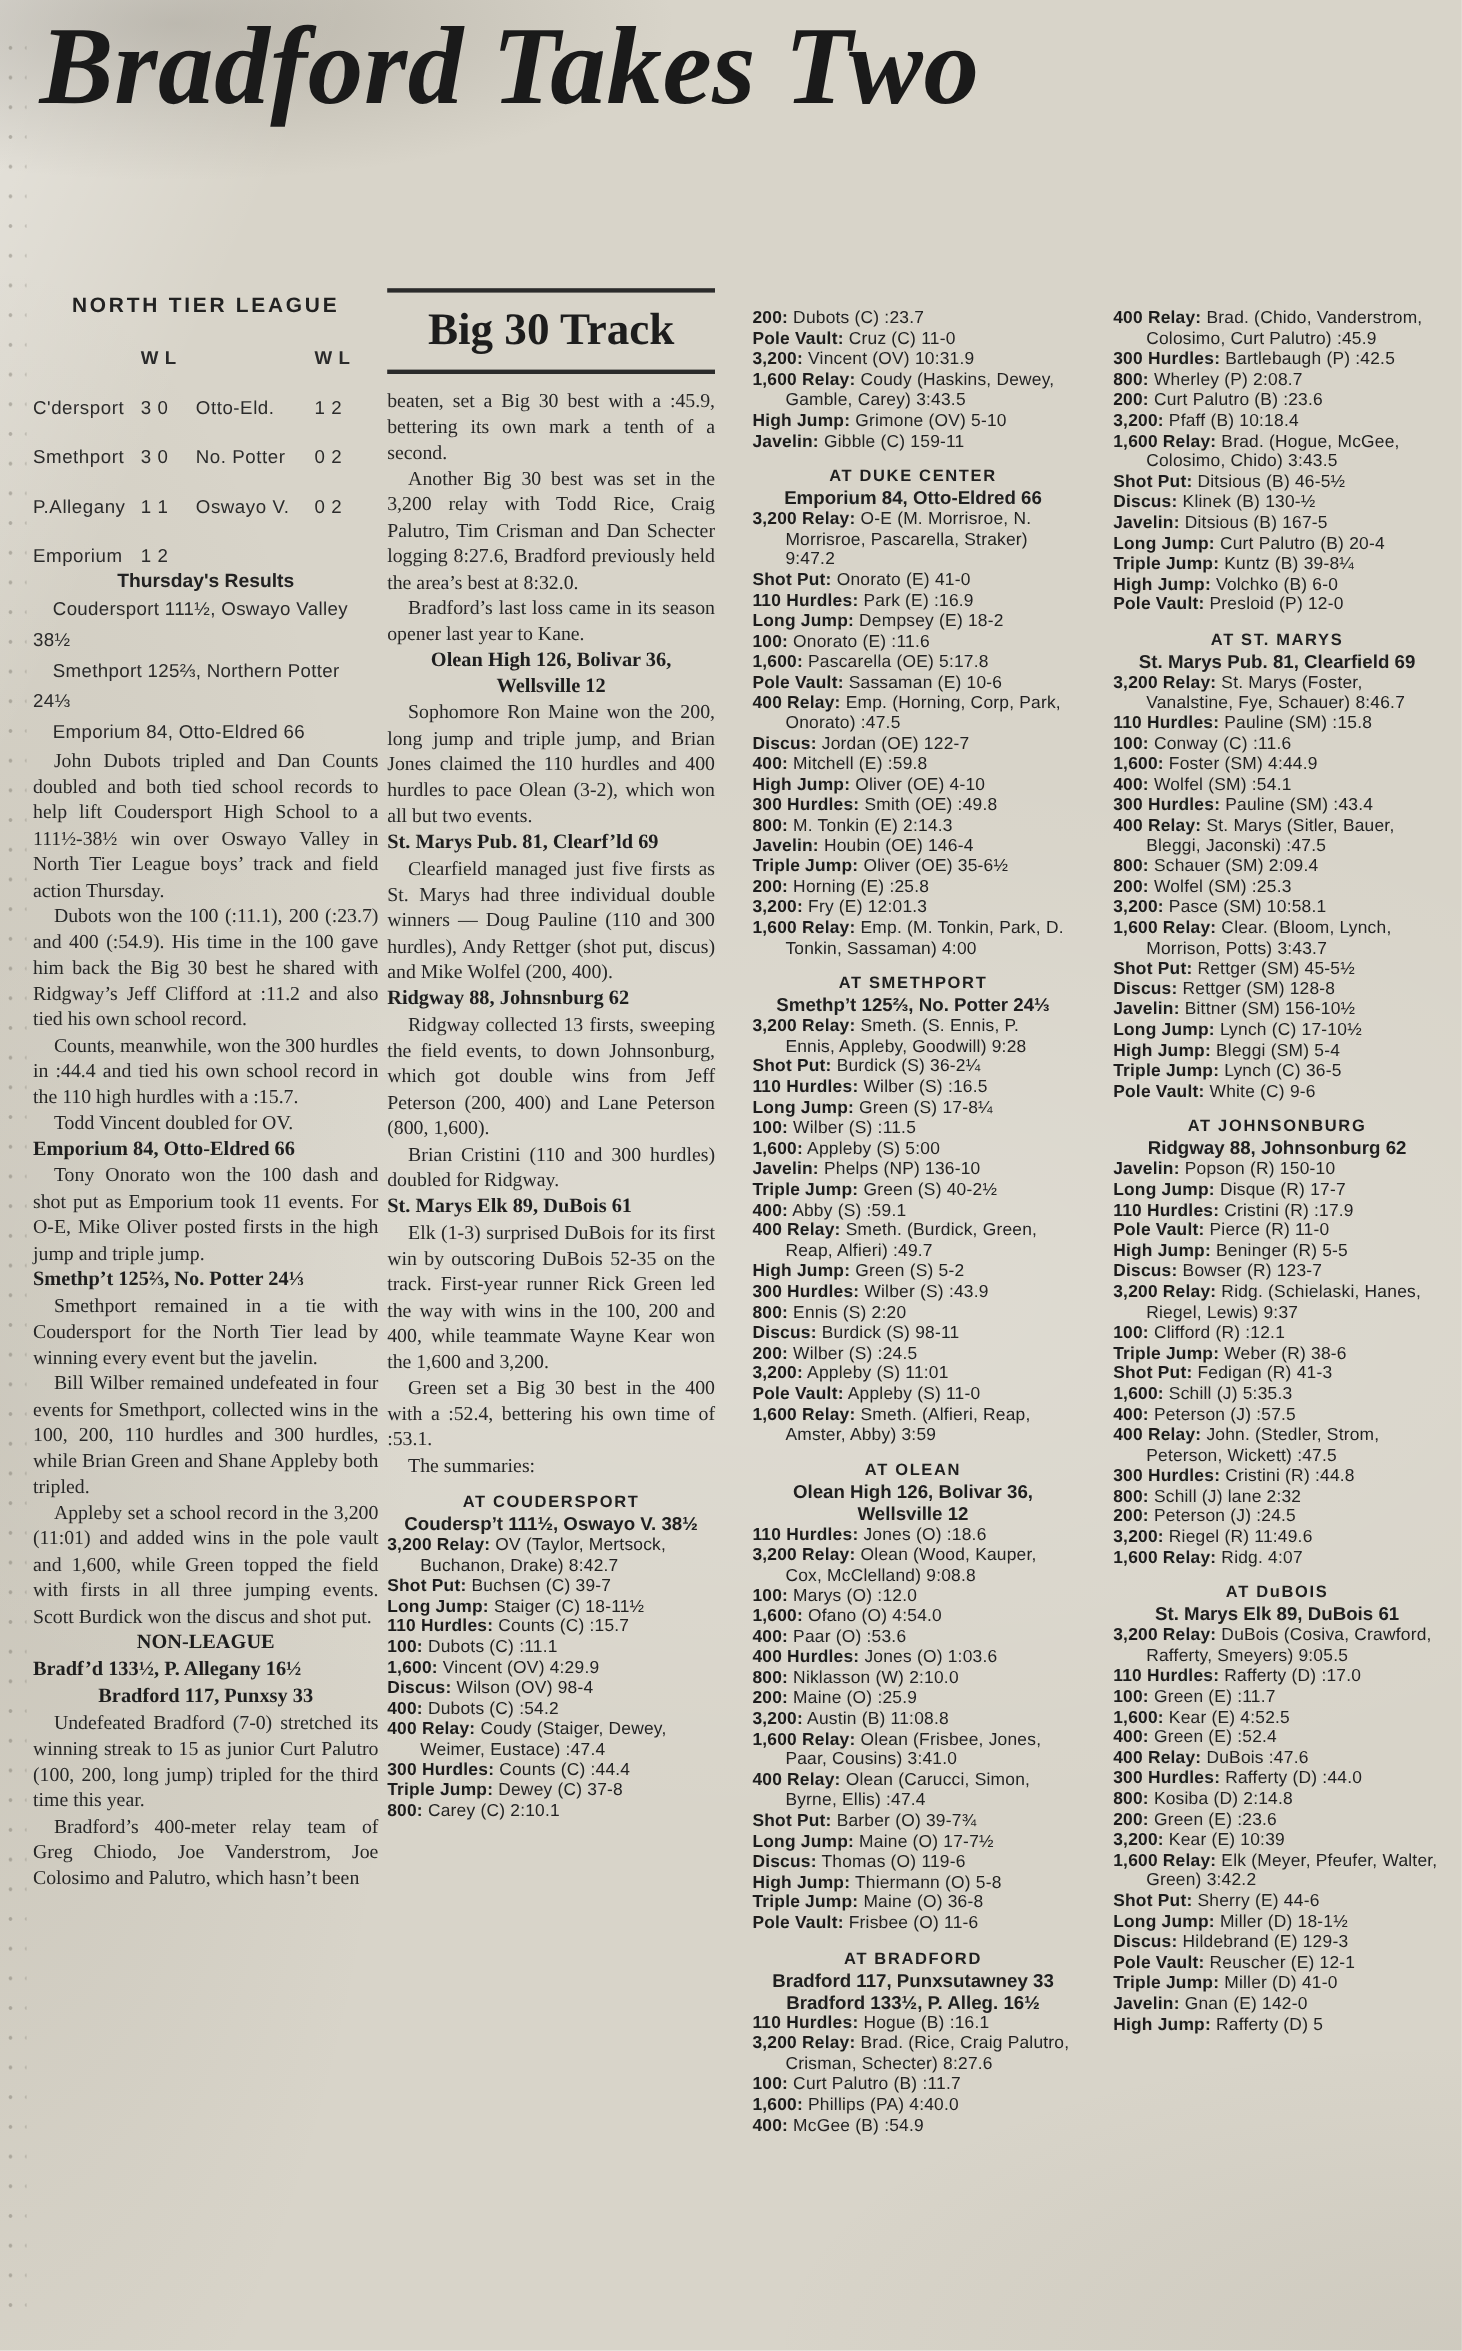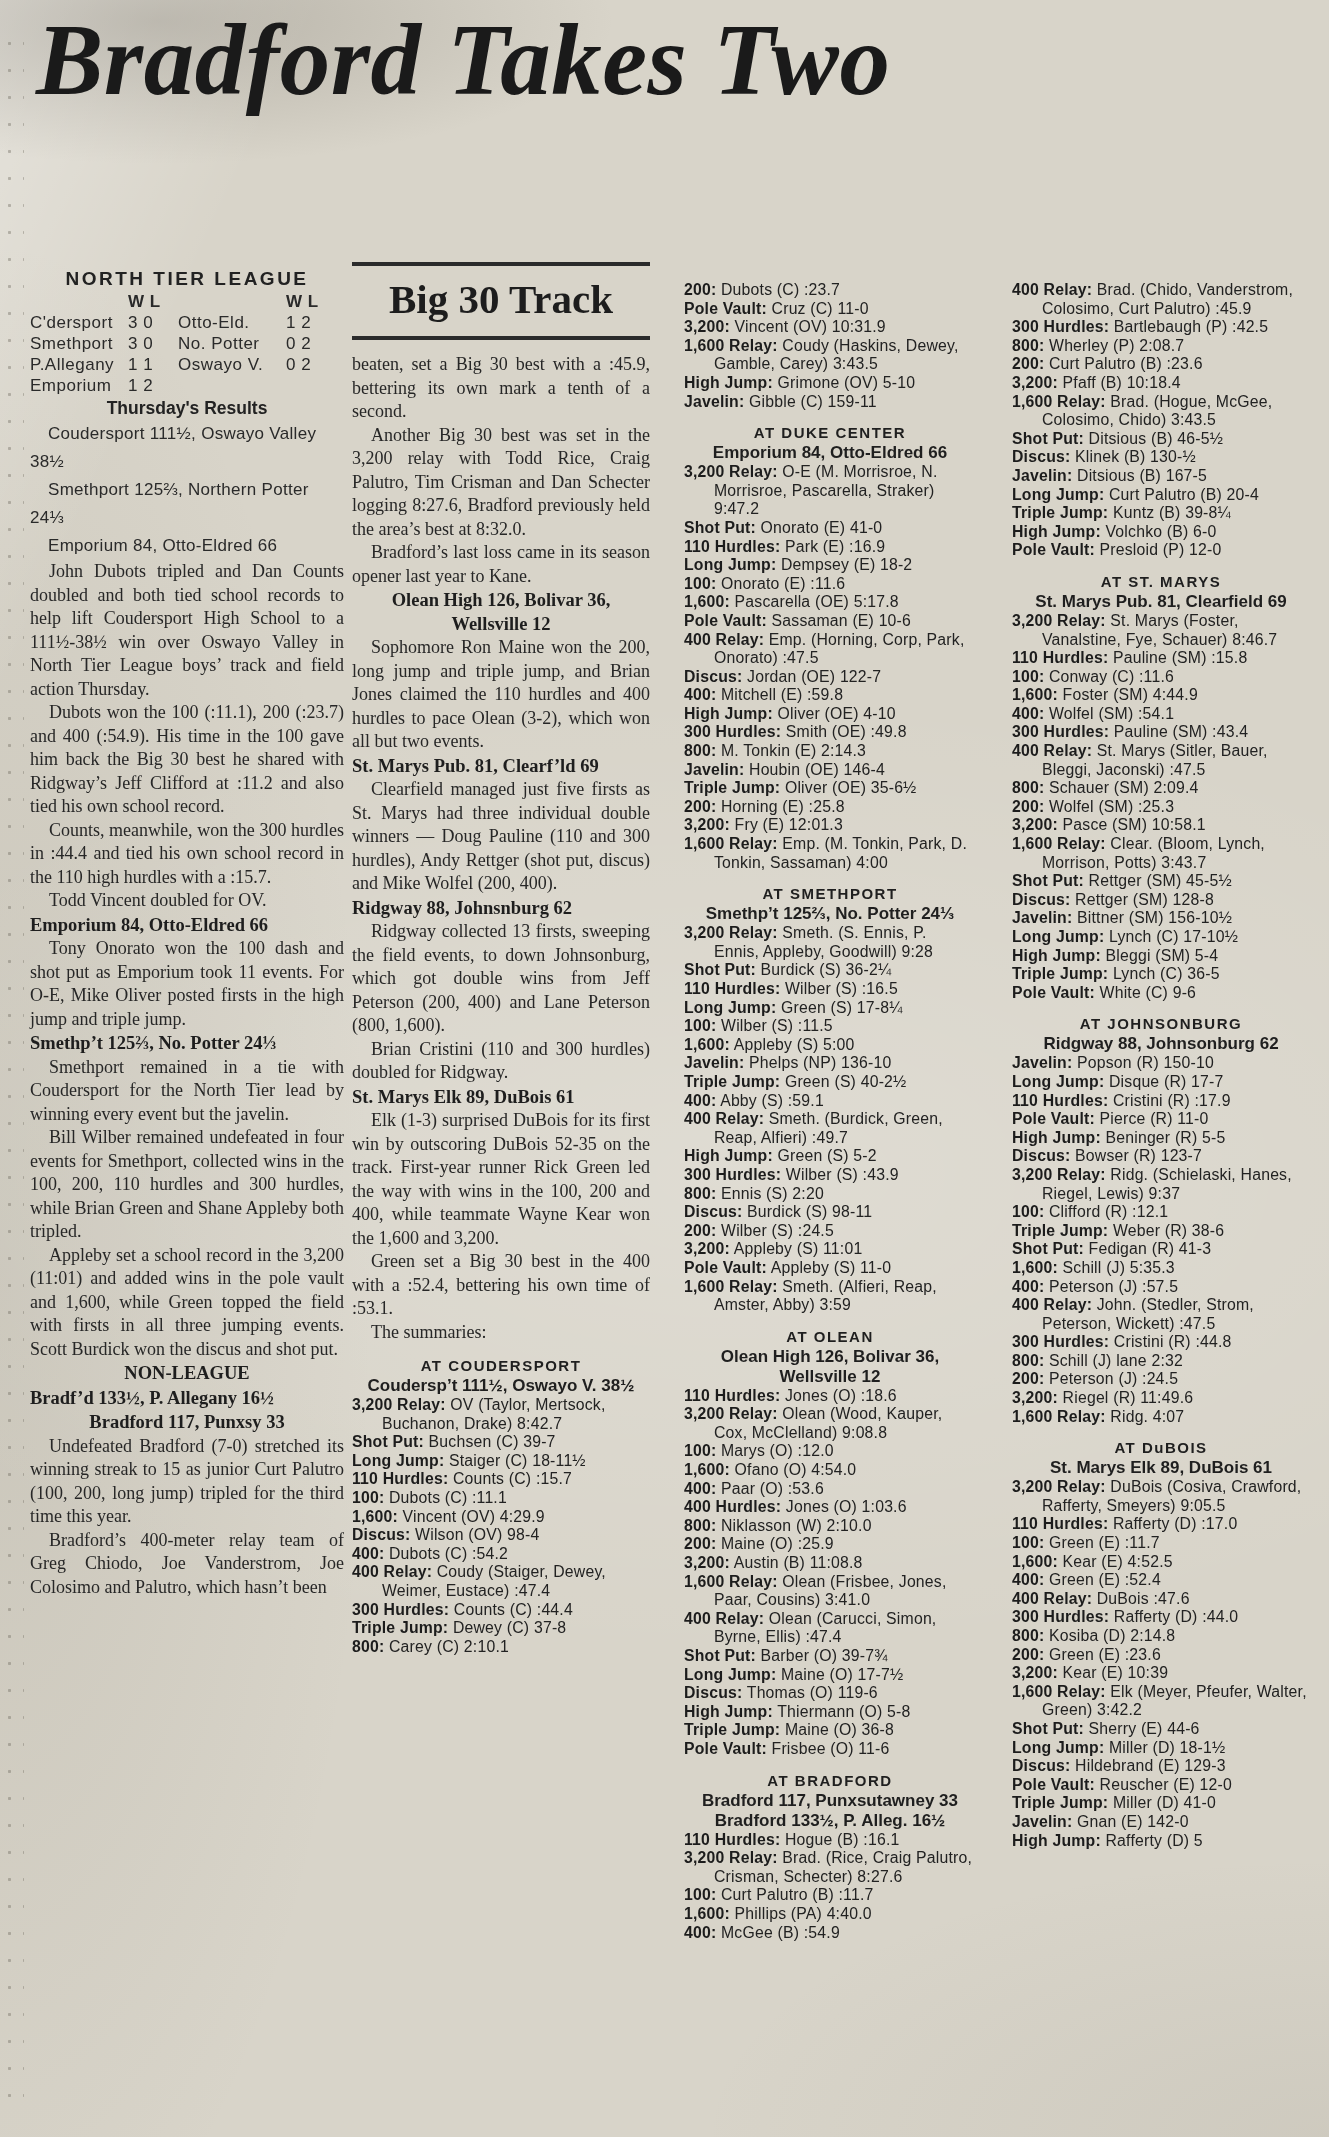--- a/index.html
+++ b/index.html
@@ -34,7 +34,7 @@
   .league-title{font-family:"Liberation Sans",sans-serif;font-weight:bold;font-size:19px;line-height:25px;letter-spacing:2.5px;text-align:center;color:#222;}
   .standings-head,.standing-row{
     display:grid;grid-template-columns:98px 50px 108px auto;
-    font-family:"Liberation Sans",sans-serif;font-size:17px;line-height:21px;color:#2a2a2a;letter-spacing:0.5px;
+    font-family:"Liberation Sans",sans-serif;font-size:17px;line-height:21px;color:#2a2a2a;letter-spacing:0.5px;margin-top:24px;
   }
   .standings-head{font-weight:bold;}
   .wl-h{grid-column:2;} .wl-h2{grid-column:4;}

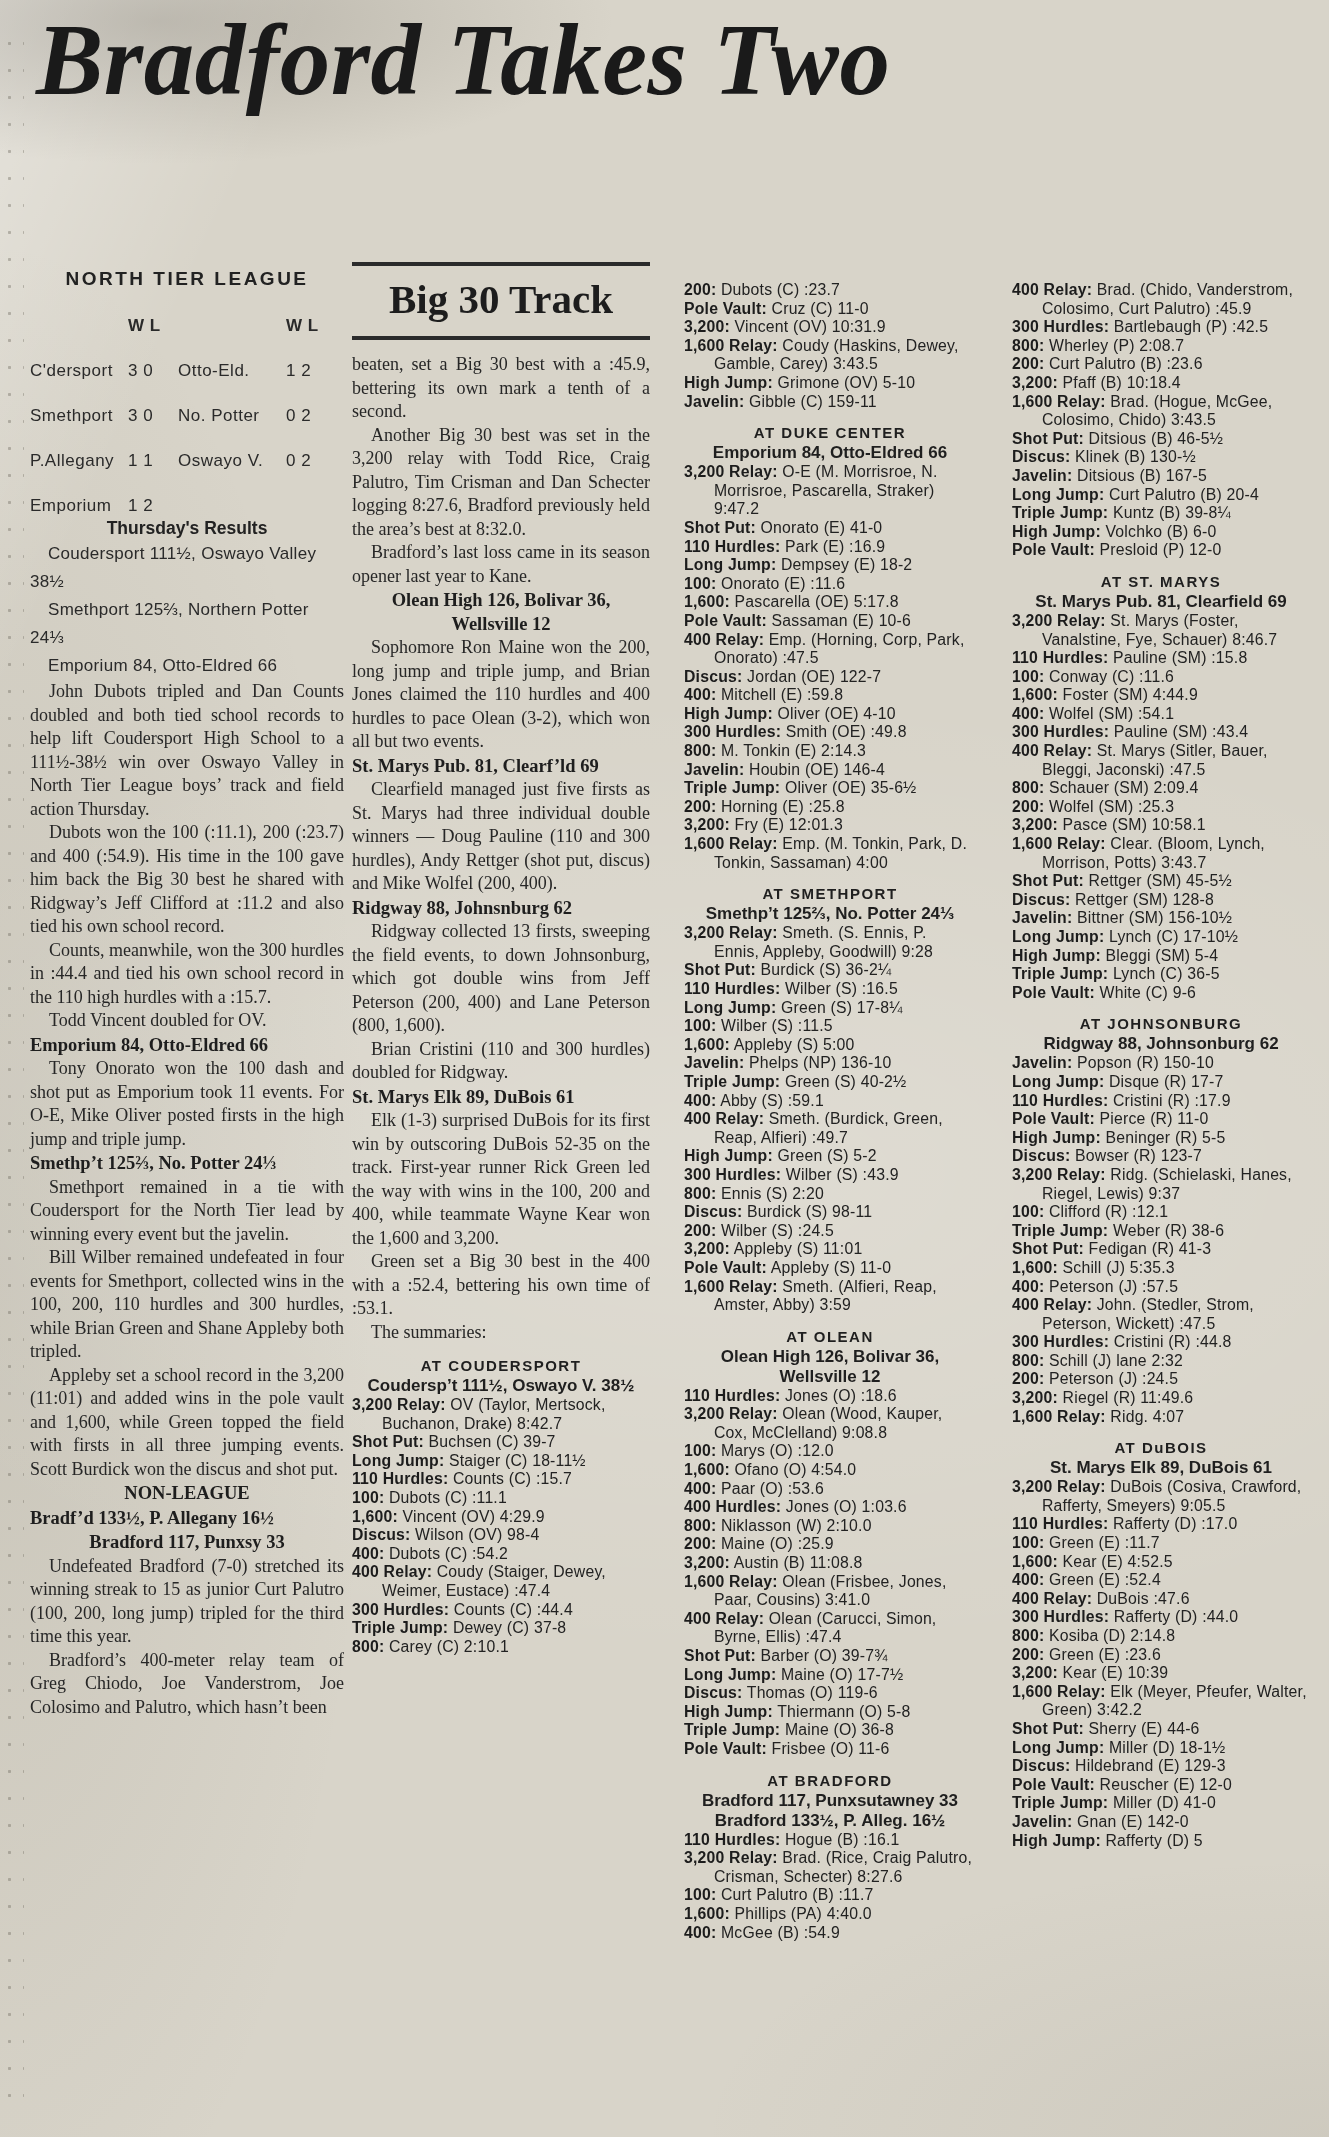--- a/index.html
+++ b/index.html
@@ -294,7 +294,7 @@
       <div class="agate"><span class="ev">Shot Put:</span> <span class="det">Sherry (E) 44-6</span></div>
       <div class="agate"><span class="ev">Long Jump:</span> <span class="det">Miller (D) 18-1½</span></div>
       <div class="agate"><span class="ev">Discus:</span> <span class="det">Hildebrand (E) 129-3</span></div>
-      <div class="agate"><span class="ev">Pole Vault:</span> <span class="det">Reuscher (E) 12-0</span></div>
+      <div class="agate"><span class="ev">Pole Vault:</span> <span class="det">Reuscher (E) 12-1</span></div>
       <div class="agate"><span class="ev">Triple Jump:</span> <span class="det">Miller (D) 41-0</span></div>
       <div class="agate"><span class="ev">Javelin:</span> <span class="det">Gnan (E) 142-0</span></div>
       <div class="agate"><span class="ev">High Jump:</span> <span class="det">Rafferty (D) 5</span></div>

